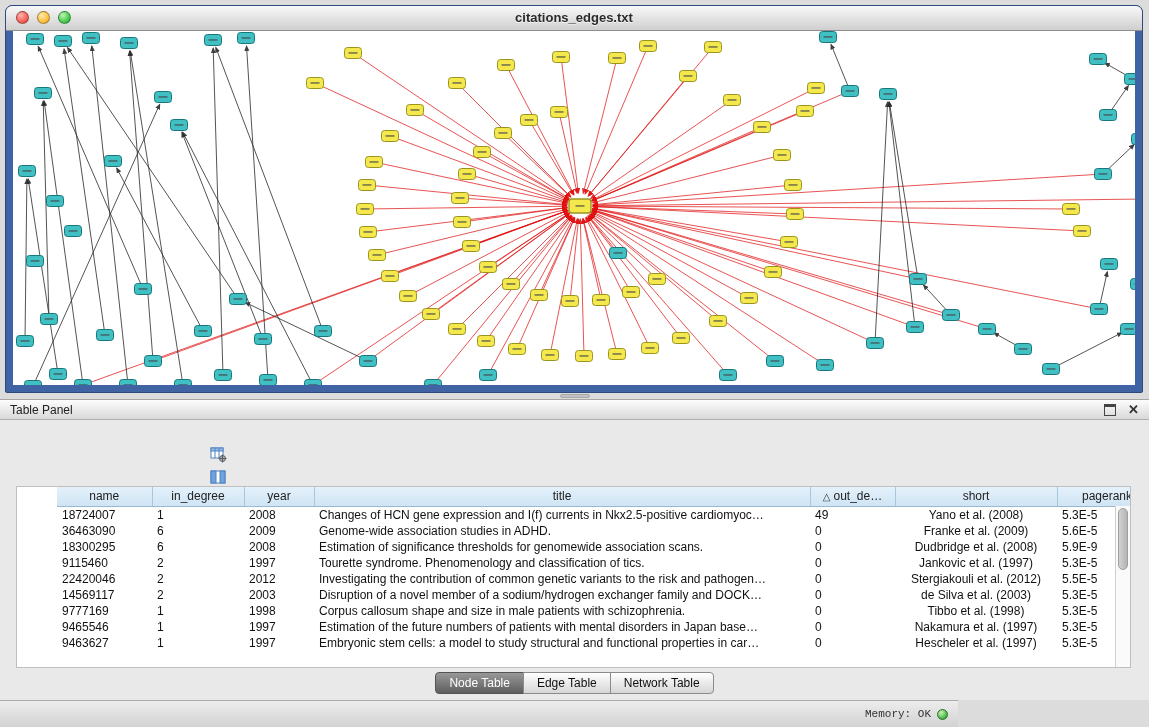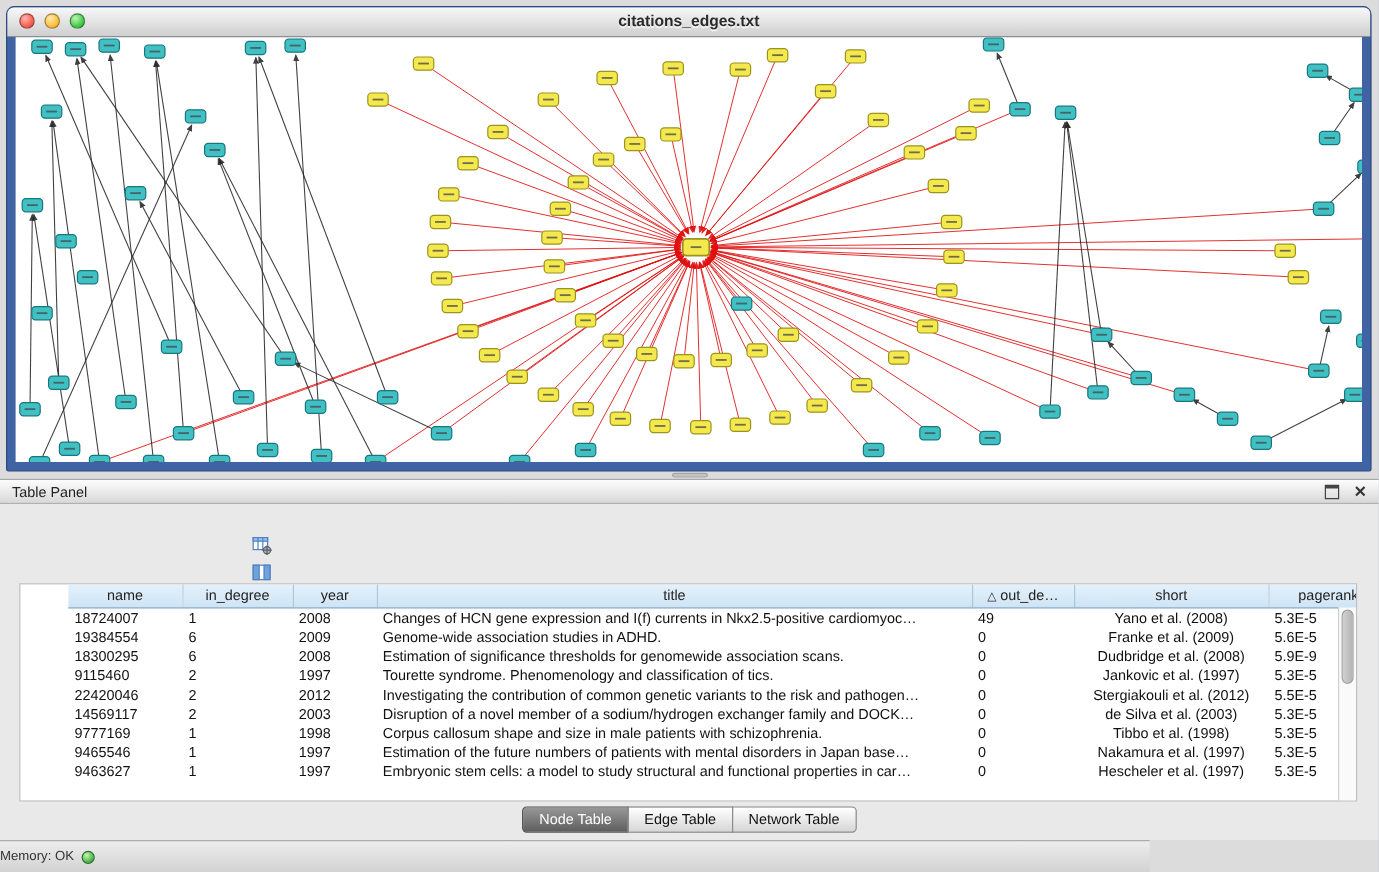--- a/index.html
+++ b/index.html
@@ -770,7 +770,7 @@
                 <td>5.3E-5</td>
               </tr>
               <tr>
-                <td>19384554</td>
+                <td>36463090</td>
                 <td>6</td>
                 <td>2009</td>
                 <td>Genome-wide association studies in ADHD.</td>

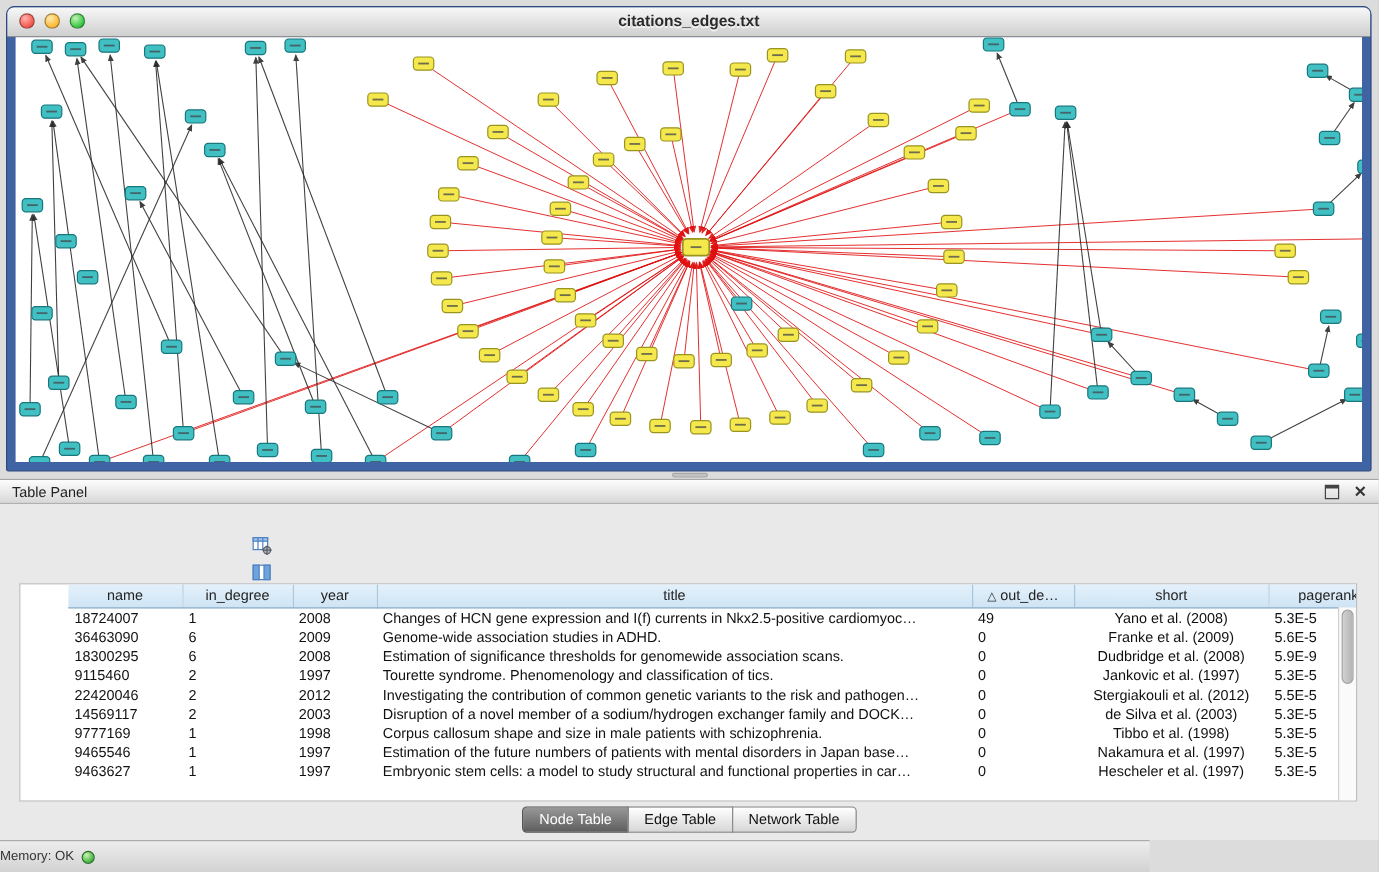--- a/index.html
+++ b/index.html
@@ -58,7 +58,7 @@
   .tab:last-child{border-radius:0 4px 4px 0;}
 
   
-  .statusbar{position:absolute;left:0;bottom:0;width:958px;height:27px;background:linear-gradient(#ededed,#d2d2d2);border-top:1px solid #ababab;box-sizing:border-box;display:flex;align-items:center;padding-right:10px;font-size:11px;color:#333;}
+  .statusbar{position:absolute;left:0;bottom:0;width:958px;height:27px;background:linear-gradient(#ededed,#d2d2d2);border-top:1px solid #ababab;box-sizing:border-box;display:flex;align-items:center;justify-content:flex-end;padding-right:10px;font-size:11px;color:#333;font-family:Liberation Mono, monospace;}
   .mem{display:flex;align-items:center;gap:6px;}
   .mem-dot{width:11px;height:11px;border-radius:50%;background:radial-gradient(circle at 35% 30%,#c9f5ae,#44b344 70%,#2d7f2d);border:1px solid #2a6f2a;box-sizing:border-box;}
 </style>

